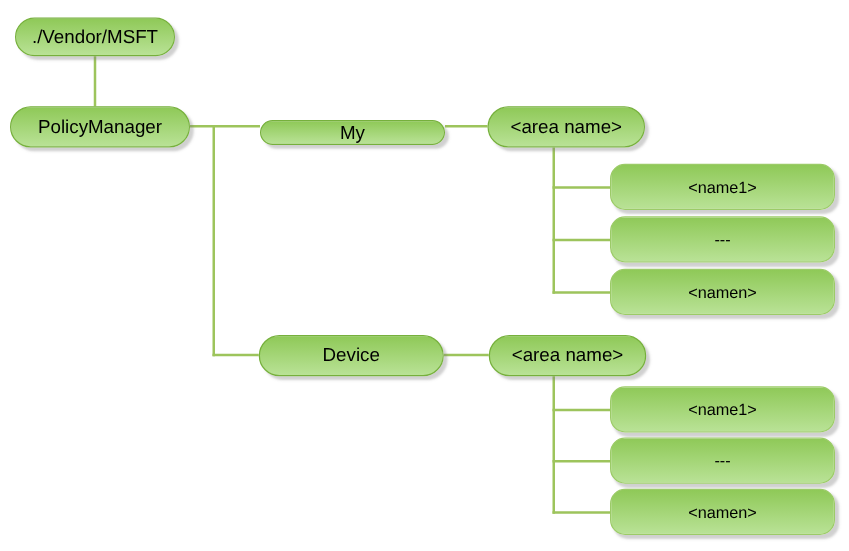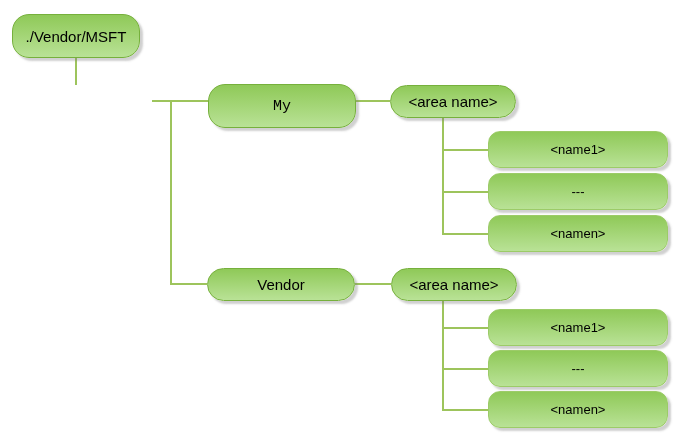--- a/index.html
+++ b/index.html
@@ -37,7 +37,7 @@
   .v{width:2px;}
 
   
-  #n-root          {left:12px;  top:14px;  width:128px; height:44px;}
+  #n-root          {left:12px;  top:14px;  width:128px; height:31px;}
   #n-policymanager {left:8px;   top:85px;  width:144px; height:33px;}
   #n-my            {left:208px; top:84px;  width:148px; height:44px;font-family:Liberation Mono, monospace;}
   #n-area-my       {left:390px; top:85px;  width:126px; height:33px;}

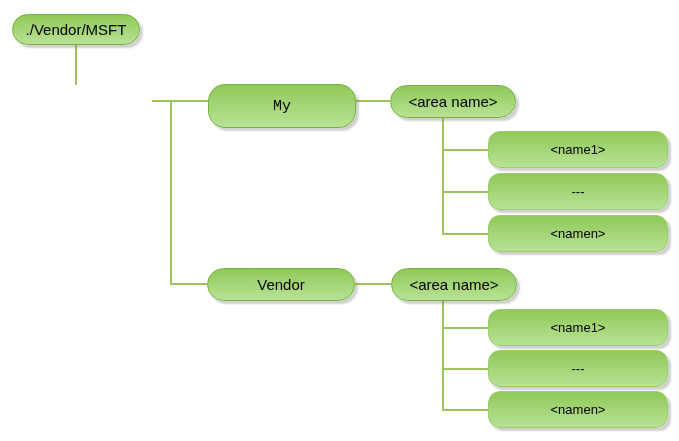--- a/index.html
+++ b/index.html
@@ -88,6 +88,7 @@
 
   <div class="node stadium" id="n-root">./Vendor/MSFT</div>
 
+  <div class="node stadium" id="n-policymanager">PolicyManager</div>
 
   <div class="node stadium" id="n-my">My</div>
 

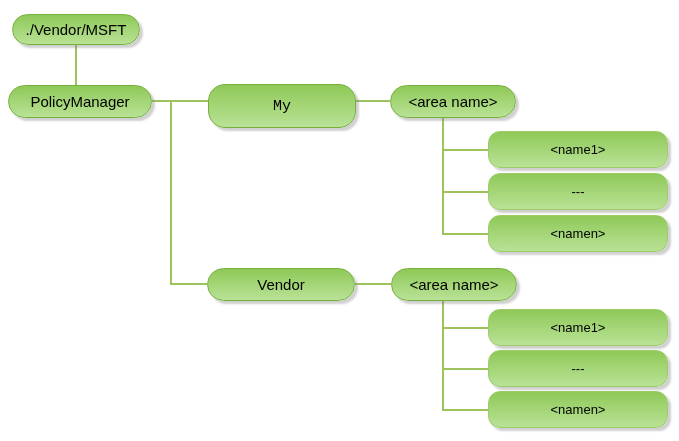--- a/index.html
+++ b/index.html
@@ -39,7 +39,7 @@
   
   #n-root          {left:12px;  top:14px;  width:128px; height:31px;}
   #n-policymanager {left:8px;   top:85px;  width:144px; height:33px;}
-  #n-my            {left:208px; top:84px;  width:148px; height:44px;font-family:Liberation Mono, monospace;}
+  #n-my            {left:208px; top:96px;  width:148px; height:20px;}
   #n-area-my       {left:390px; top:85px;  width:126px; height:33px;}
   #n-my-child-0    {left:488px; top:131px; width:180px; height:37px;}
   #n-my-child-1    {left:488px; top:173px; width:180px; height:37px;}

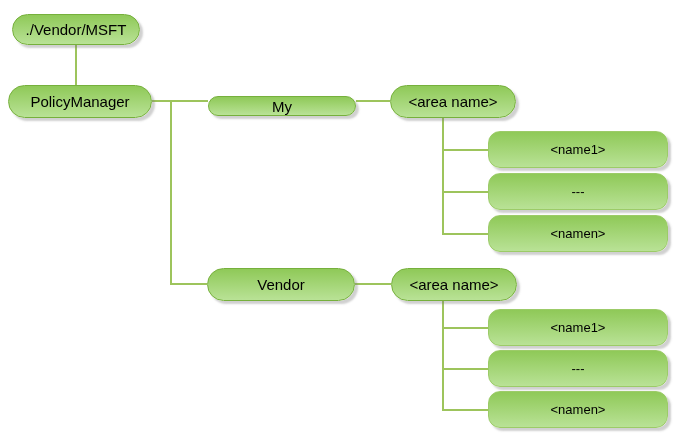--- a/index.html
+++ b/index.html
@@ -98,7 +98,7 @@
   <div class="node rect" id="n-my-child-1">---</div>
   <div class="node rect" id="n-my-child-2">&lt;namen&gt;</div>
 
-  <div class="node stadium" id="n-device">Vendor</div>
+  <div class="node stadium" id="n-device">Device</div>
 
   <div class="node stadium" id="n-area-device">&lt;area name&gt;</div>
 

